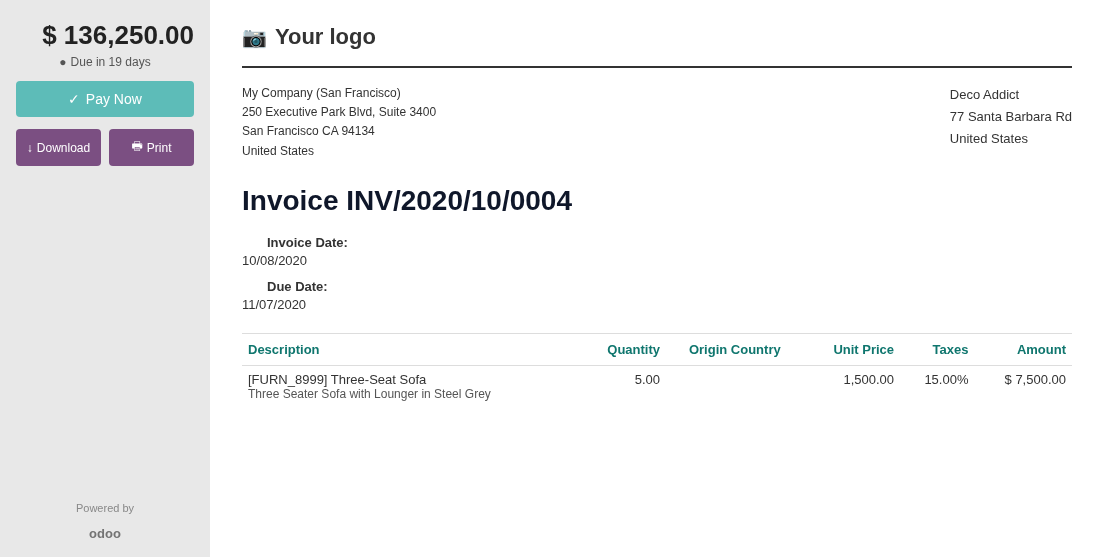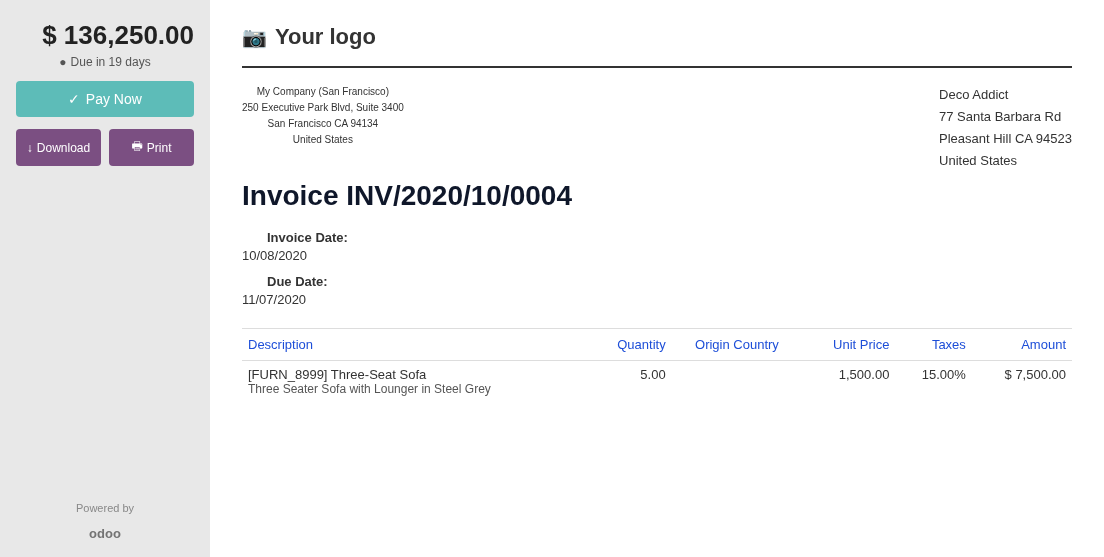--- a/index.html
+++ b/index.html
@@ -133,11 +133,10 @@
     }
 
     .company-address {
-      font-size: 10px;
+      font-size: 12px;
       color: #333;
       line-height: 1.6;
       margin-bottom: 16px;
-      text-align: center;
     }
 
     .billing-section {

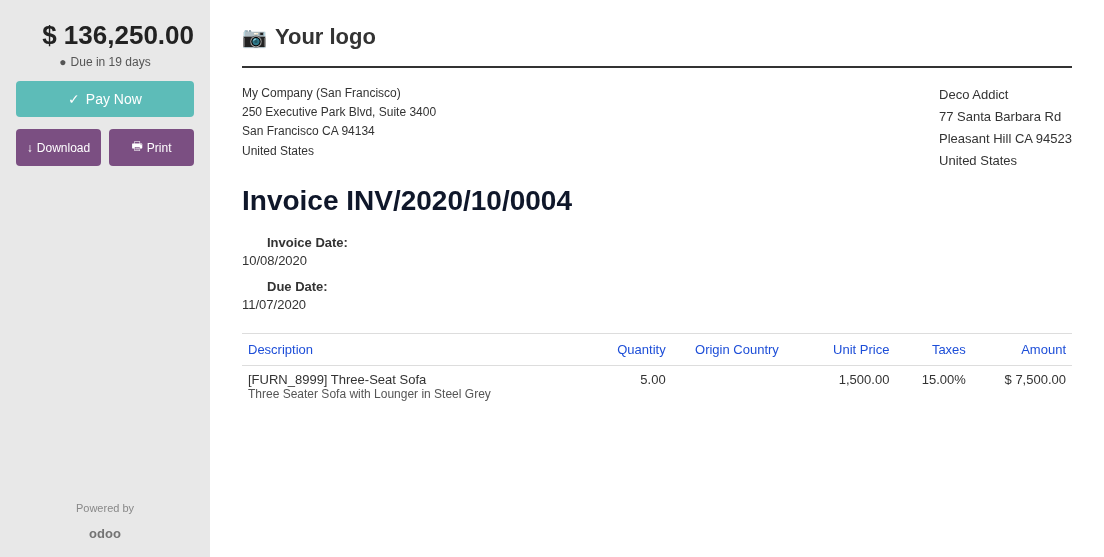--- a/index.html
+++ b/index.html
@@ -273,7 +273,6 @@
       <div class="billing-address">
         <div>Deco Addict</div>
         <div>77 Santa Barbara Rd</div>
-        <div>Pleasant Hill CA 94523</div>
         <div>United States</div>
       </div>
     </div>

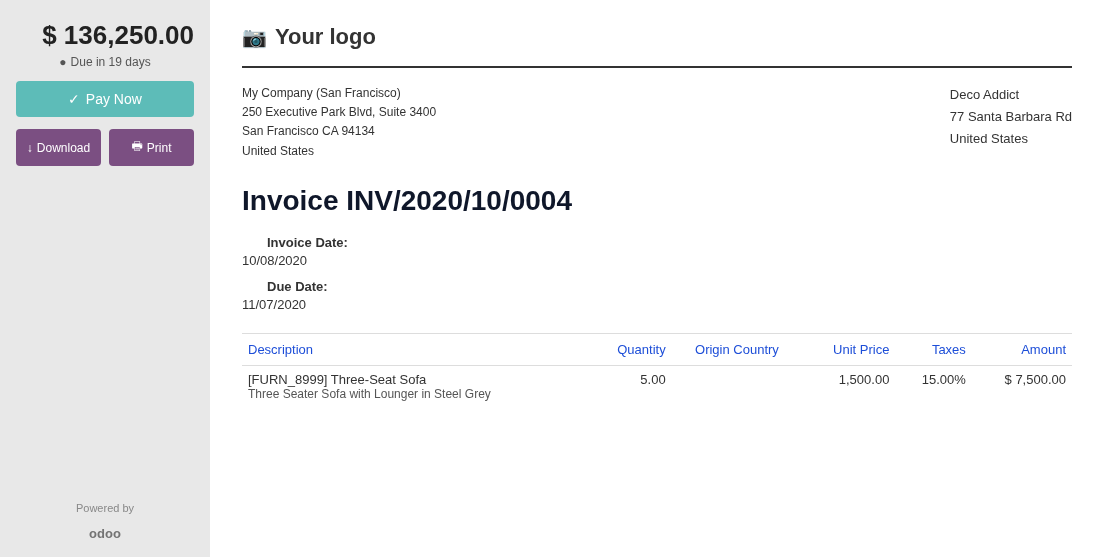--- a/index.html
+++ b/index.html
@@ -192,8 +192,8 @@
 
     .invoice-table th {
       padding: 8px 6px;
-      color: #1d4ed8;
-      font-weight: normal;
+      color: #0f766e;
+      font-weight: bold;
       text-align: left;
     }
 

